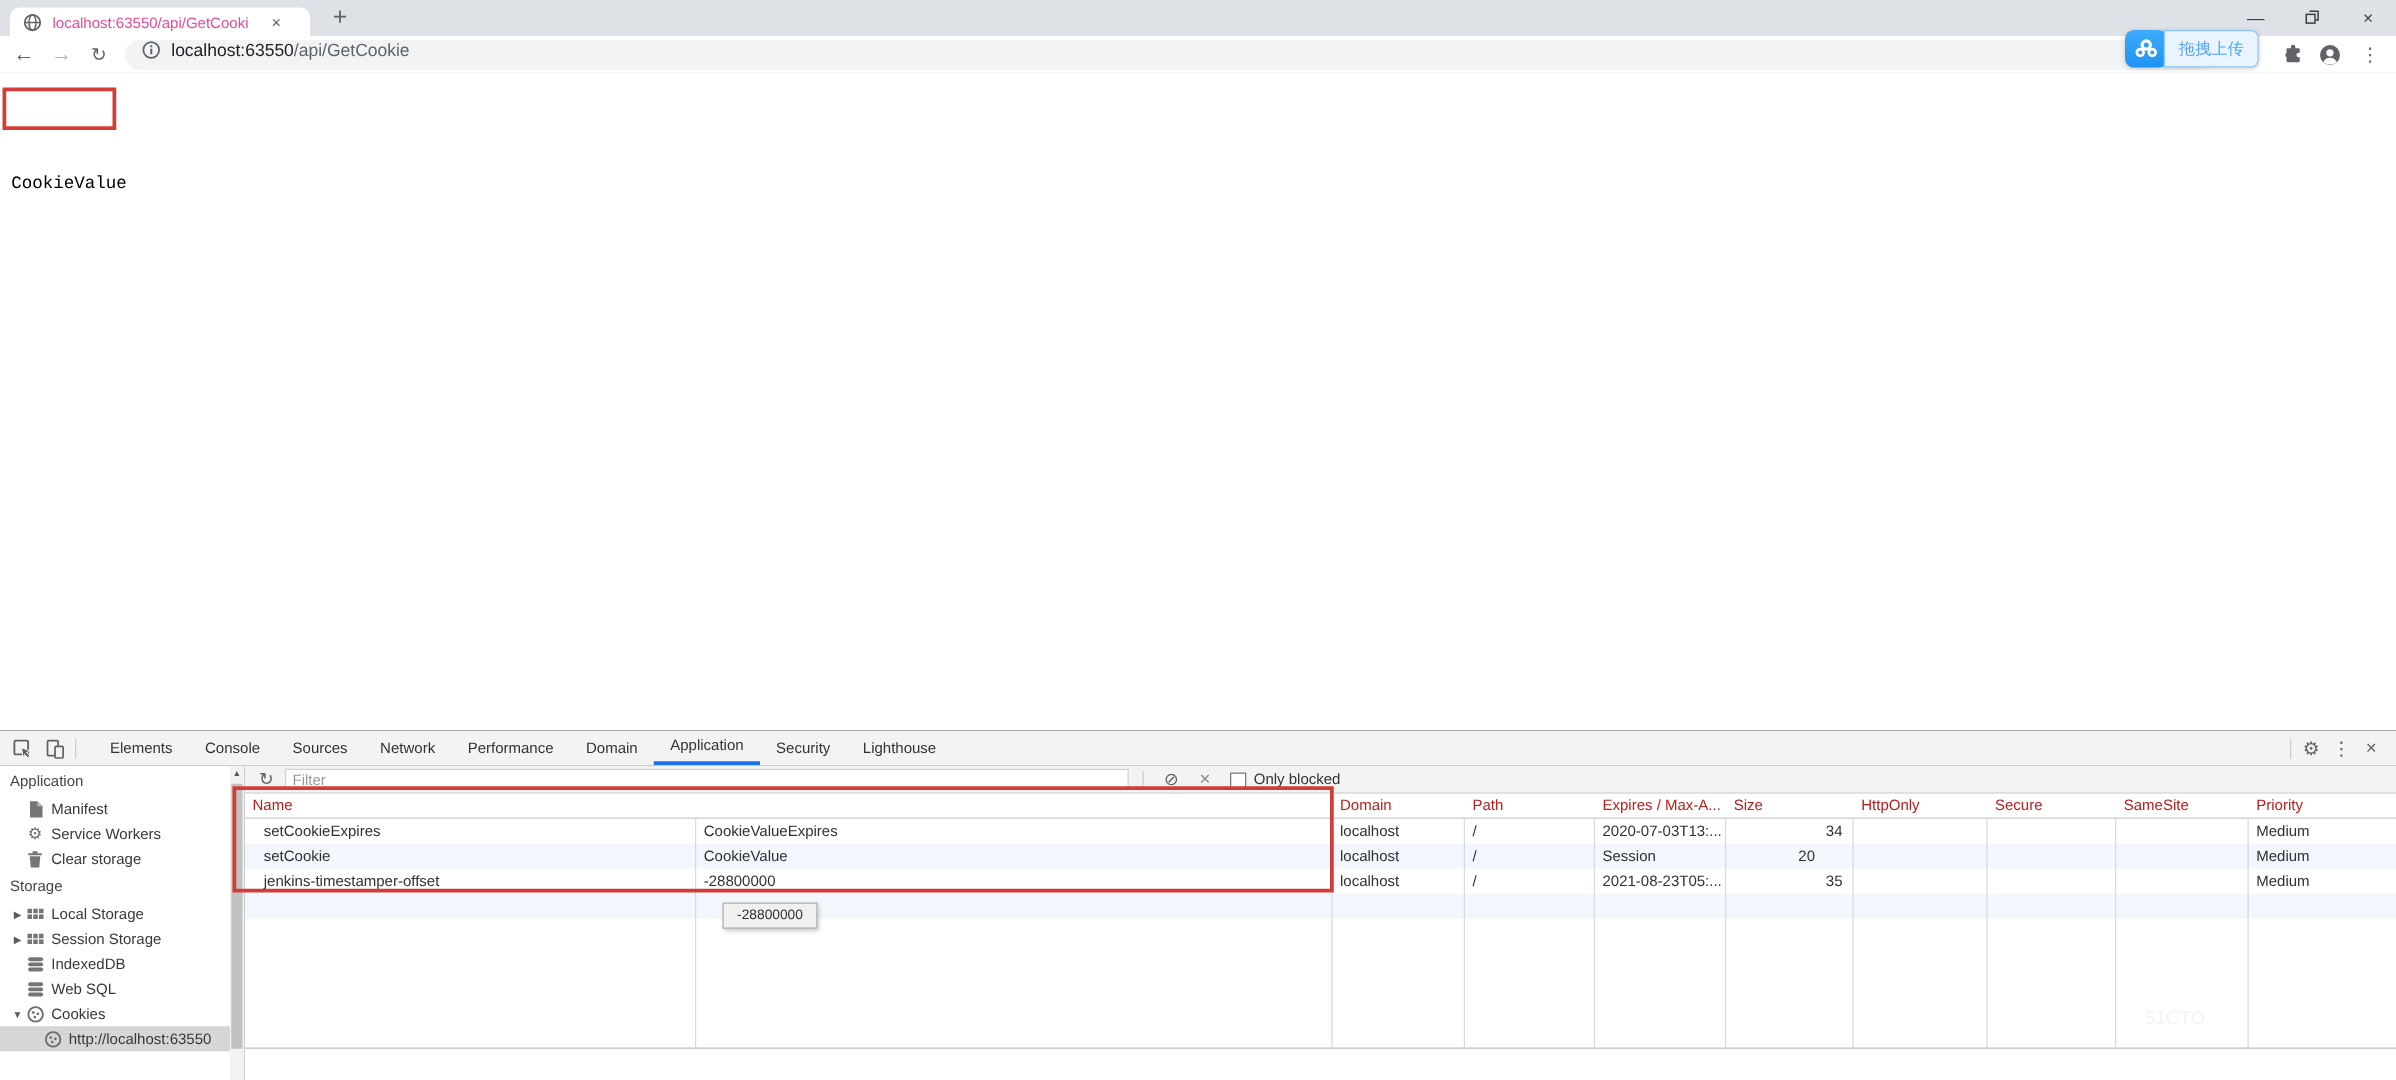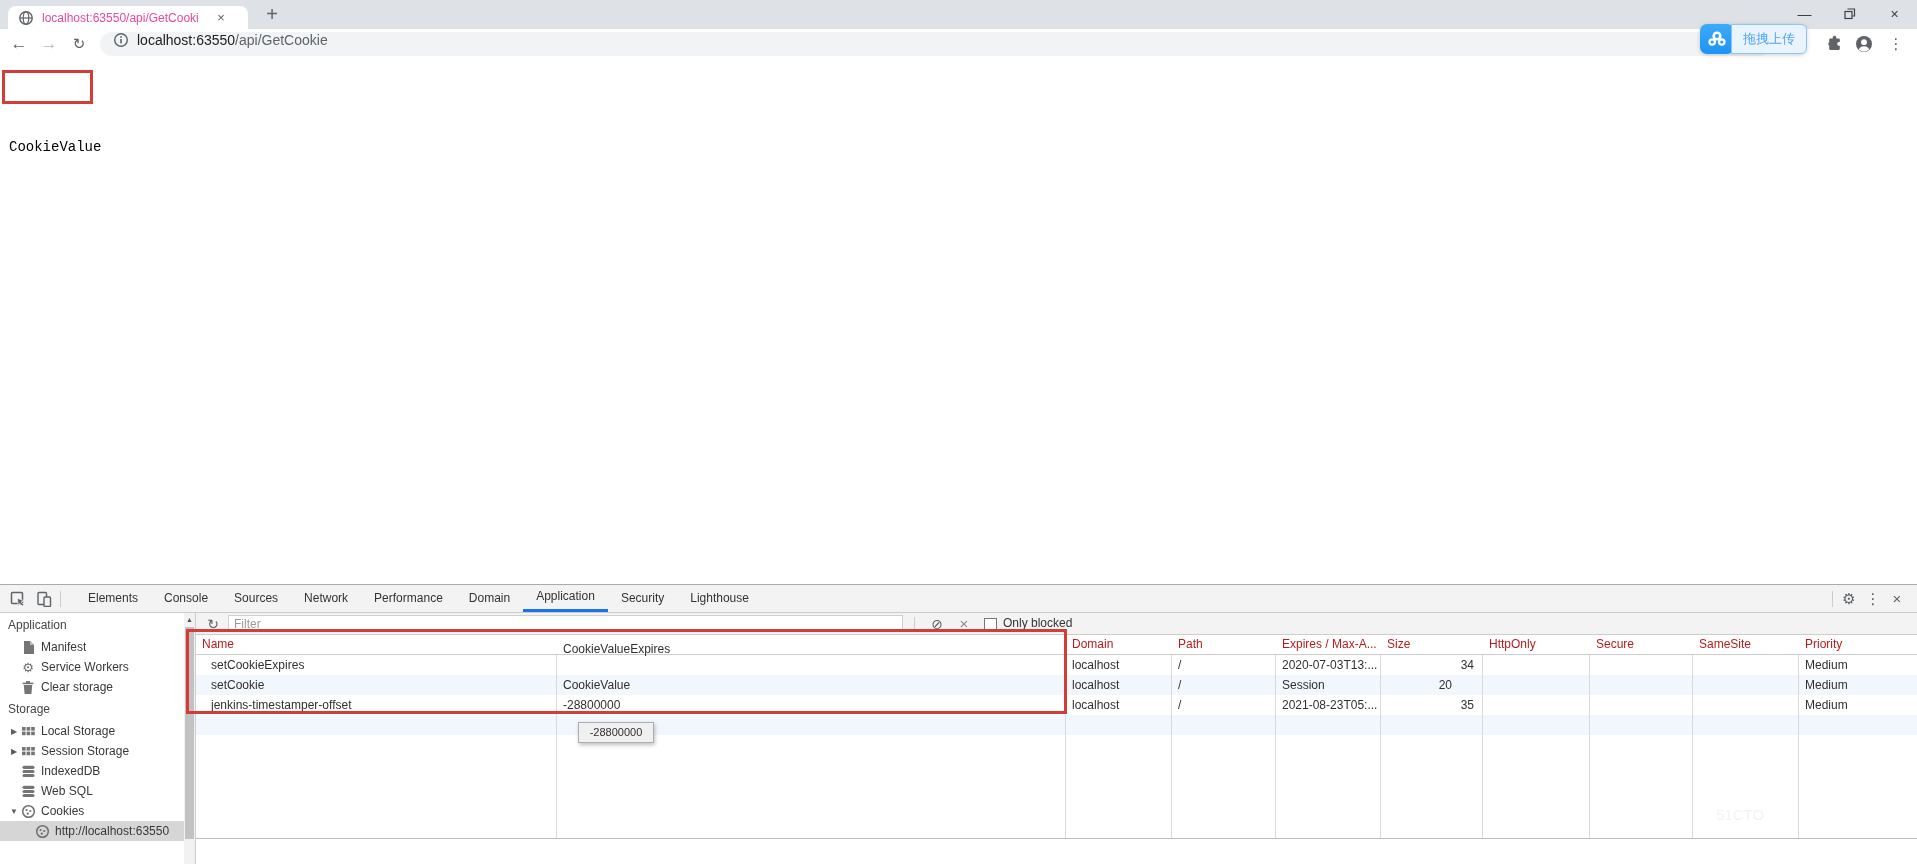--- a/index.html
+++ b/index.html
@@ -353,7 +353,7 @@
           <div class="gh" style="left: 1497px; width: 106px;">SameSite</div>
           <div class="gh" style="left: 1603px; width: 118px;">Priority</div>
           <div class="gc name" style="left: 0px; width: 361px; top: 20px;">setCookieExpires</div>
-          <div class="gc" style="left: 361px; width: 509px; top: 4px;">CookieValueExpires</div>
+          <div class="gc" style="left: 361px; width: 509px; top: 20px;">CookieValueExpires</div>
           <div class="gc" style="left: 870px; width: 106px; top: 20px;">localhost</div>
           <div class="gc" style="left: 976px; width: 104px; top: 20px;">/</div>
           <div class="gc" style="left: 1080px; width: 105px; top: 20px;">2020-07-03T13:...</div>

